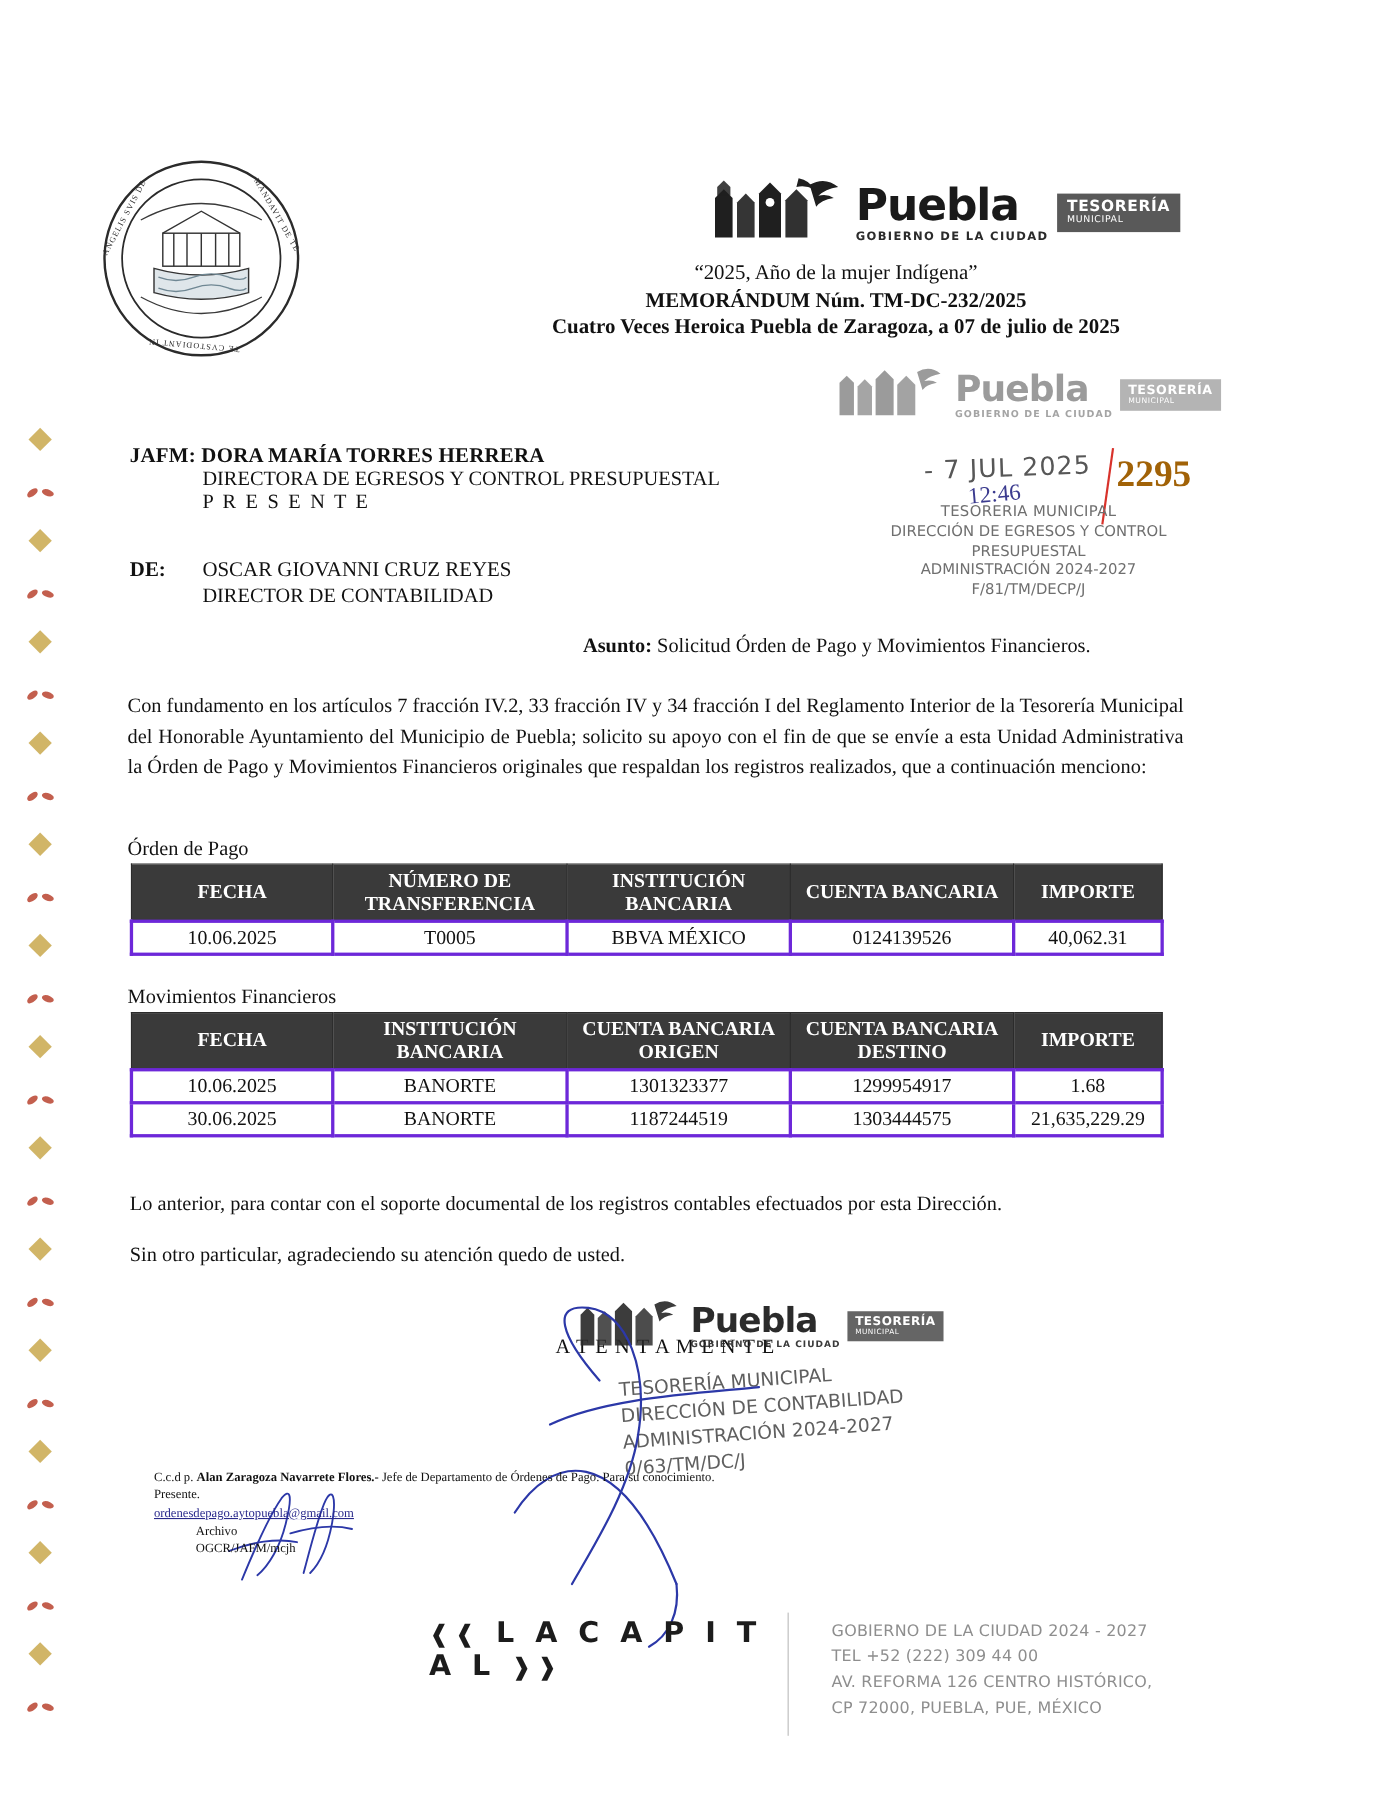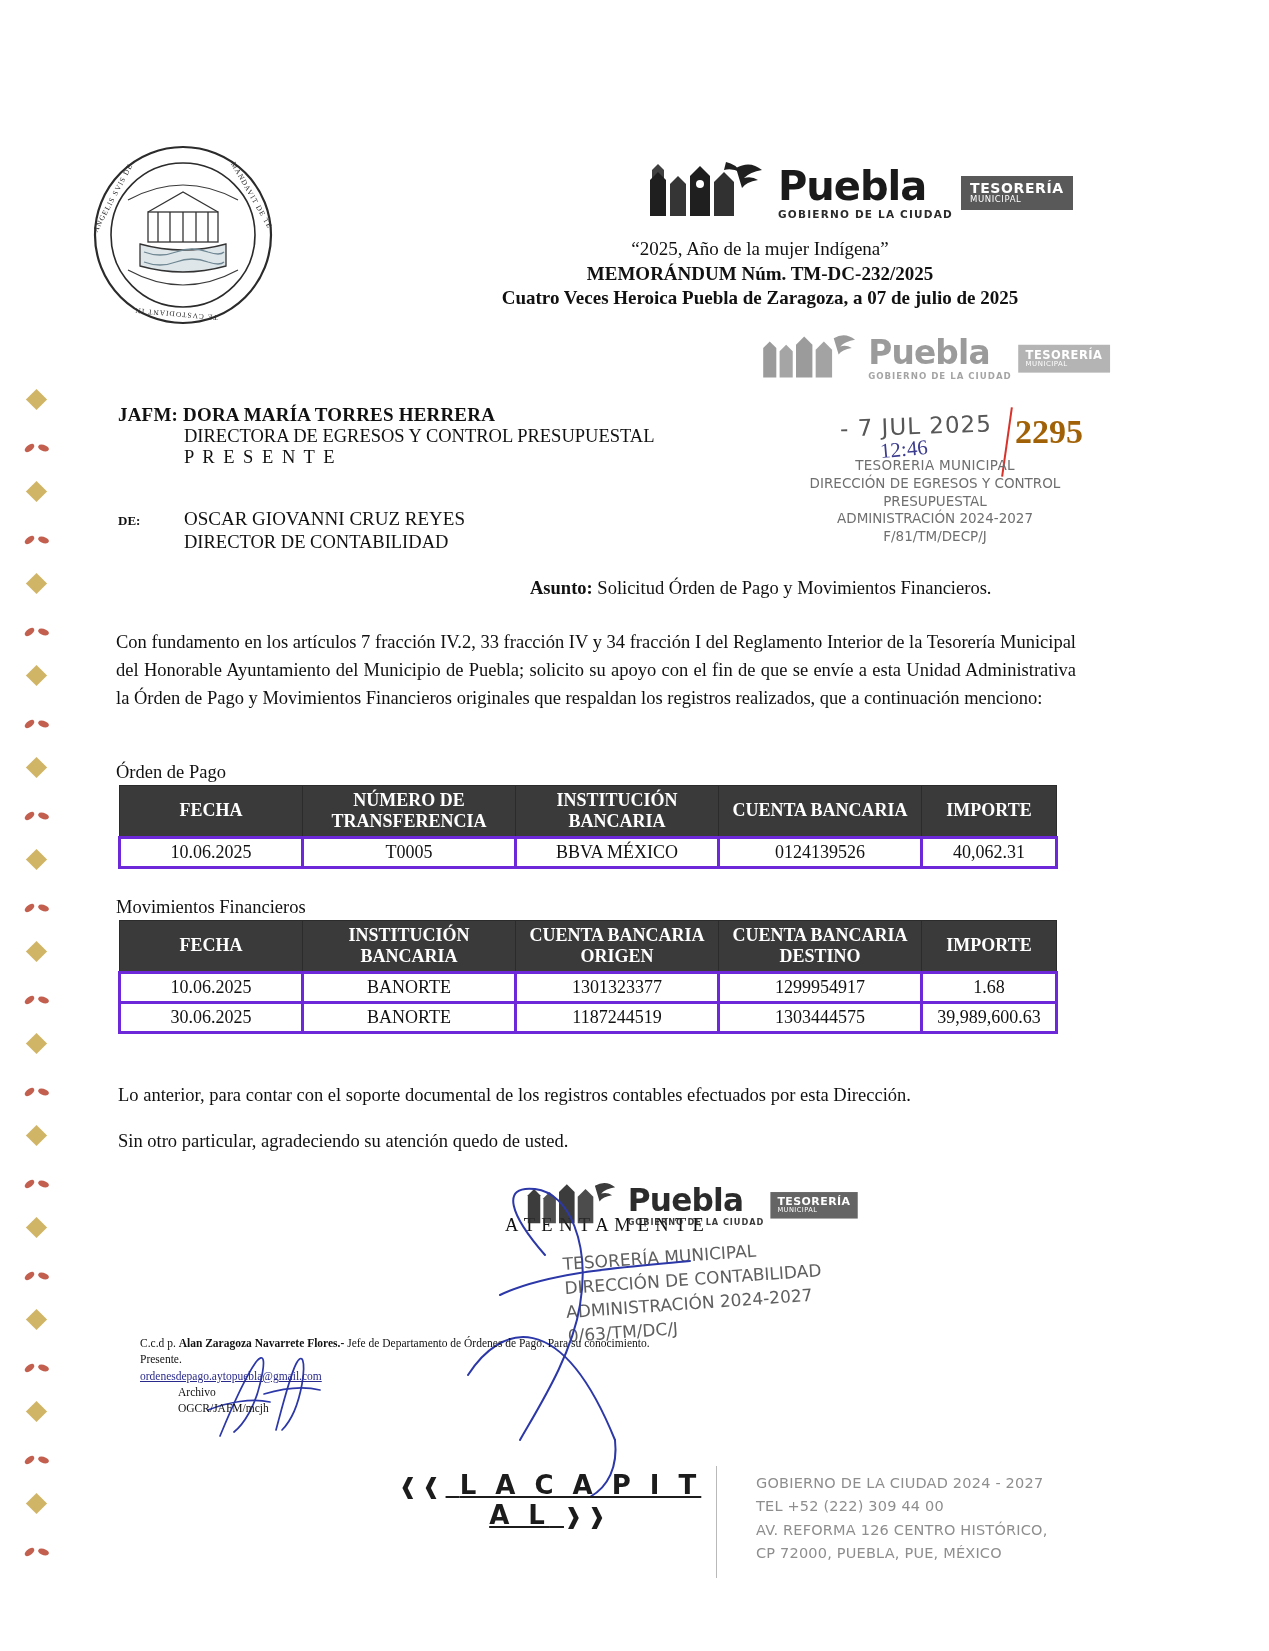--- a/index.html
+++ b/index.html
@@ -171,7 +171,7 @@
   .de-block .de-label {
     display: inline-block;
     width: 66px;
-    font-size: 13px;
+    font-size: 19px;
     font-weight: bold;
   }
   .de-block .de-name {

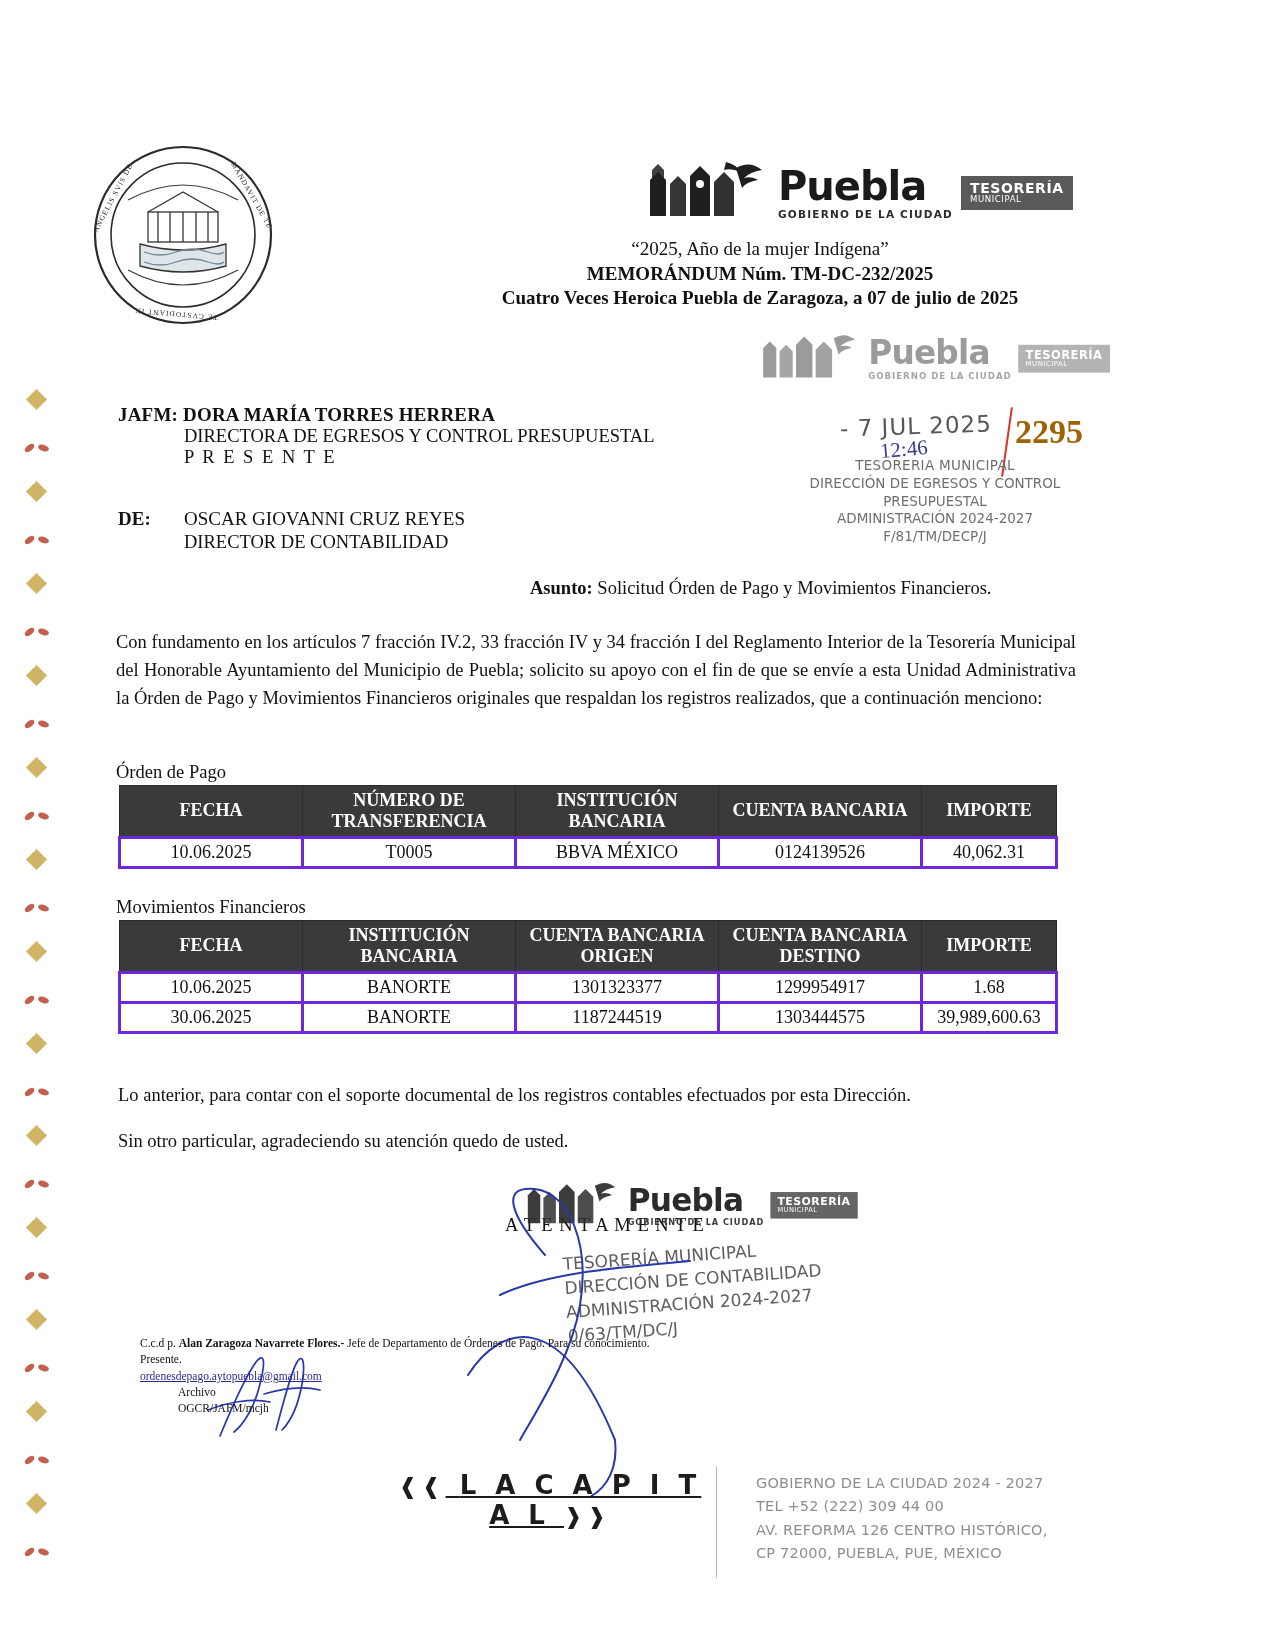--- a/index.html
+++ b/index.html
@@ -689,7 +689,7 @@
       <td>BANORTE</td>
       <td>1187244519</td>
       <td>1303444575</td>
-      <td>39,989,600.63</td>
+      <td>21,635,229.29</td>
     </tr>
   </tbody>
 </table>

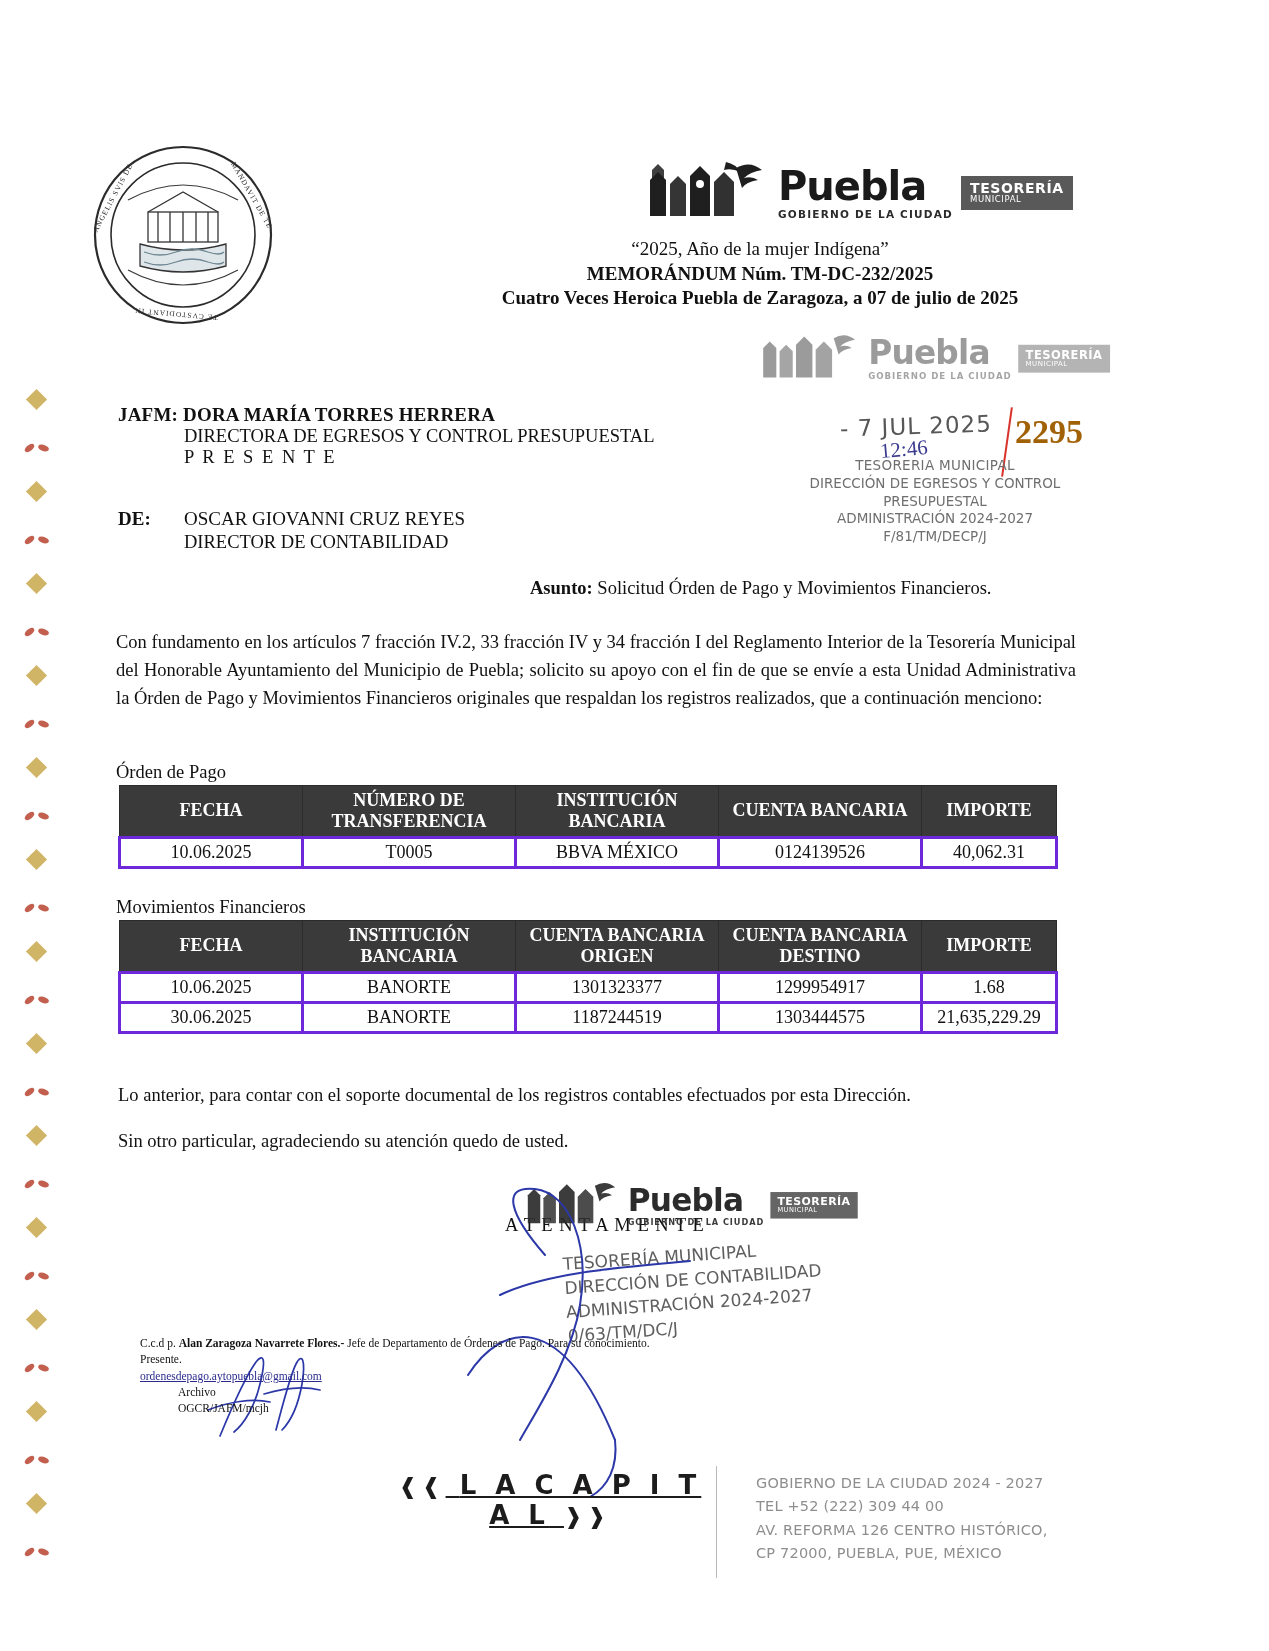--- a/index.html
+++ b/index.html
@@ -364,10 +364,9 @@
     left: 390px;
     top: 1470px;
     width: 320px;
-    text-align: center;
+    text-align: left;
     font-family: "DejaVu Sans", sans-serif;
     color: #1c1c1c;
-    text-decoration: underline;
   }
   .brand .line1 {
     font-size: 26px;

